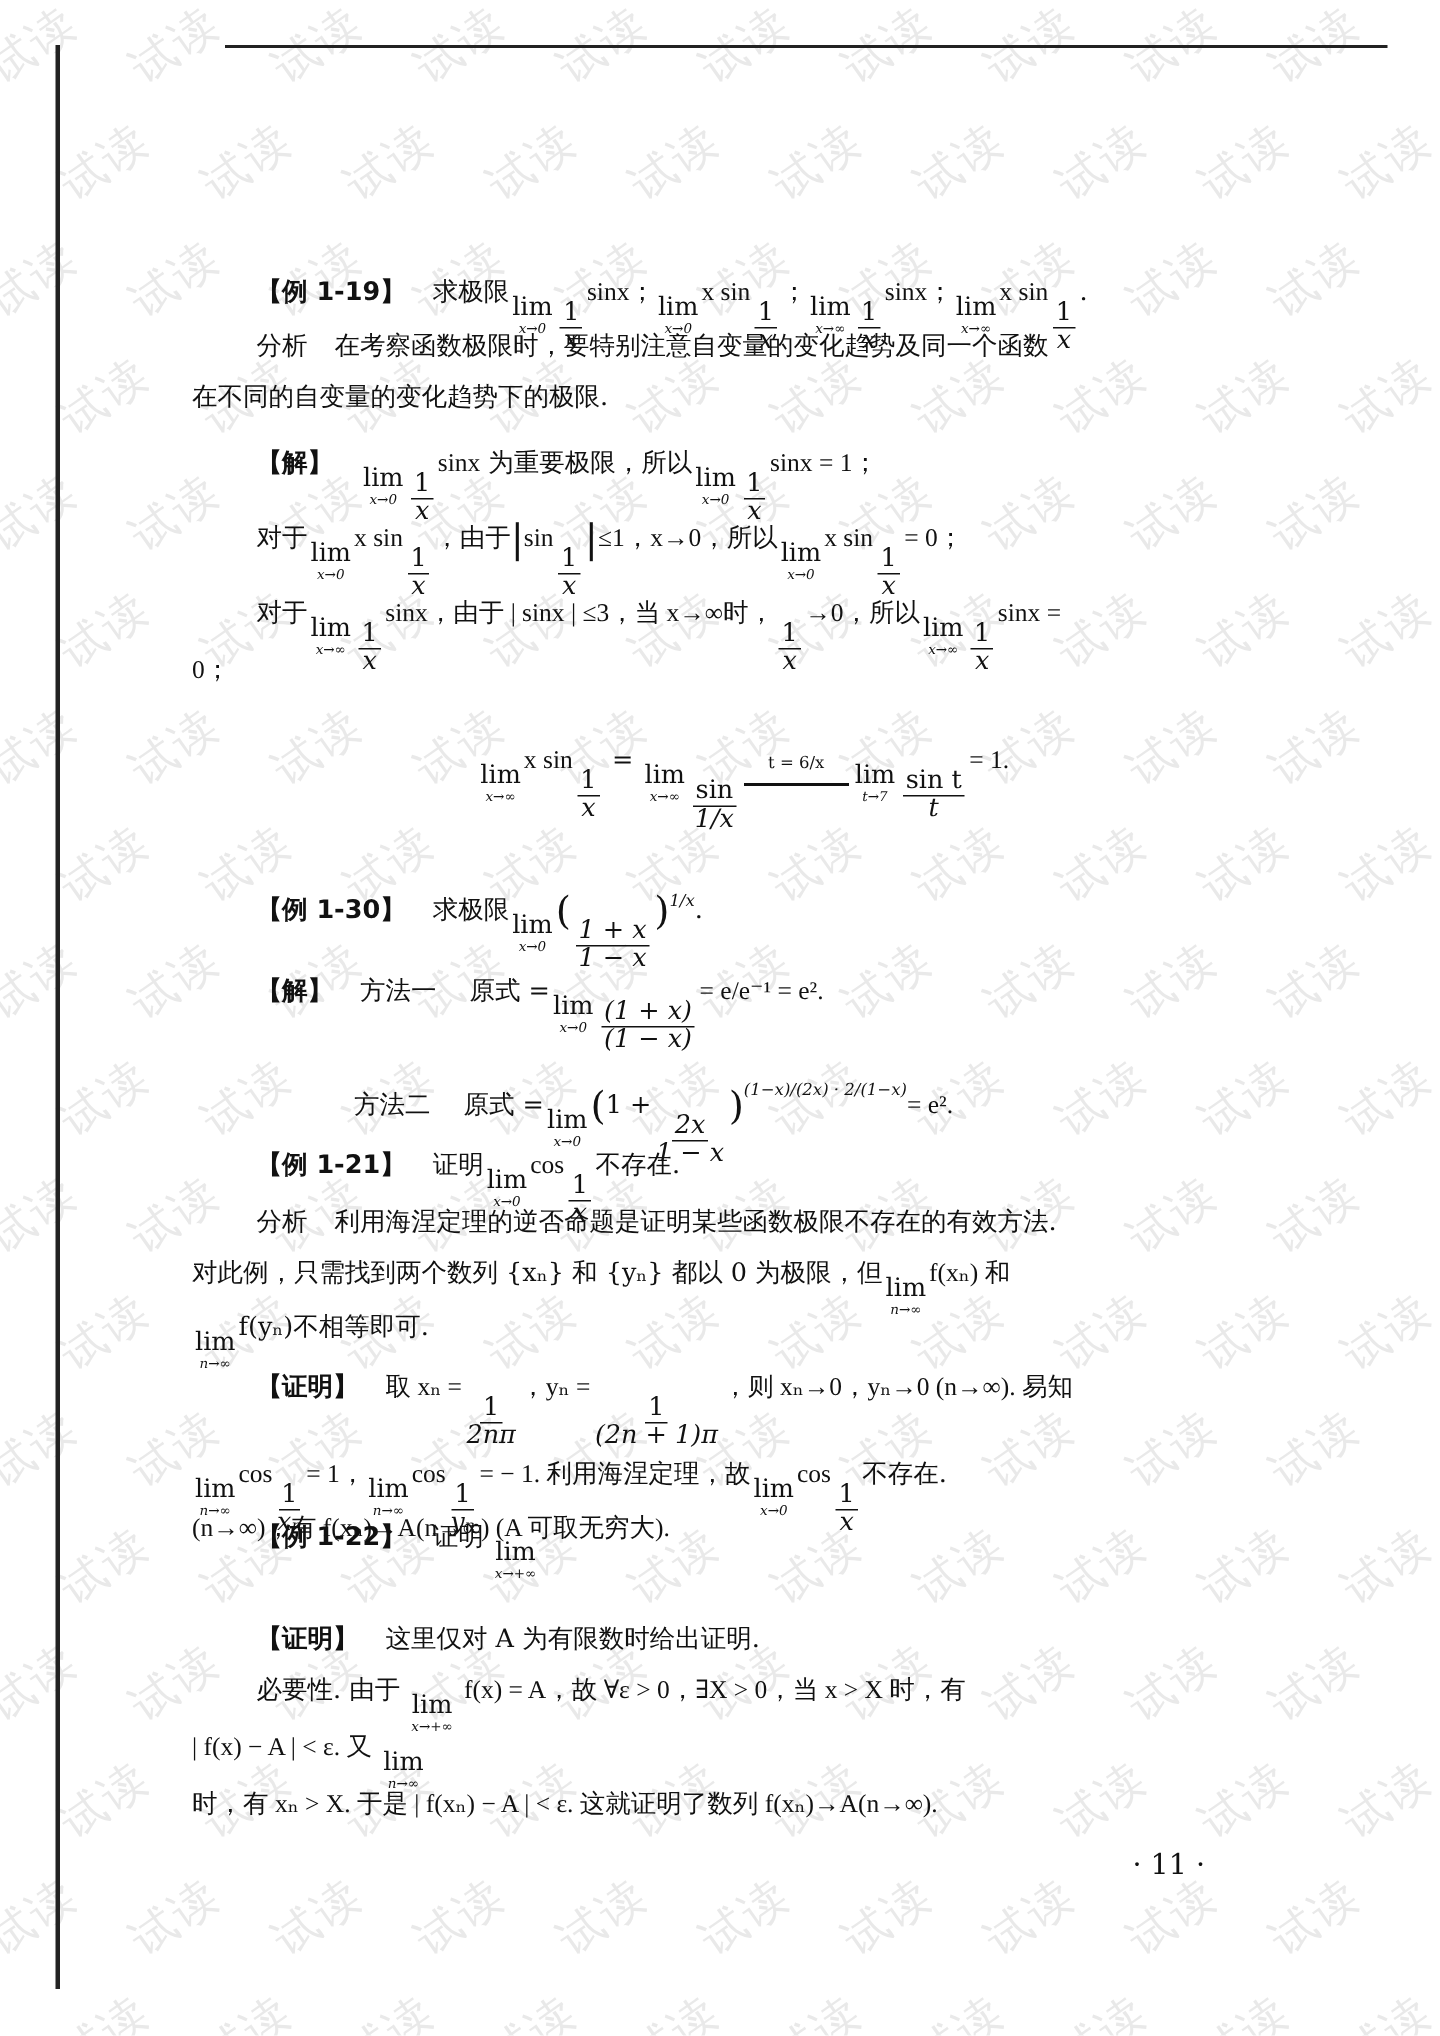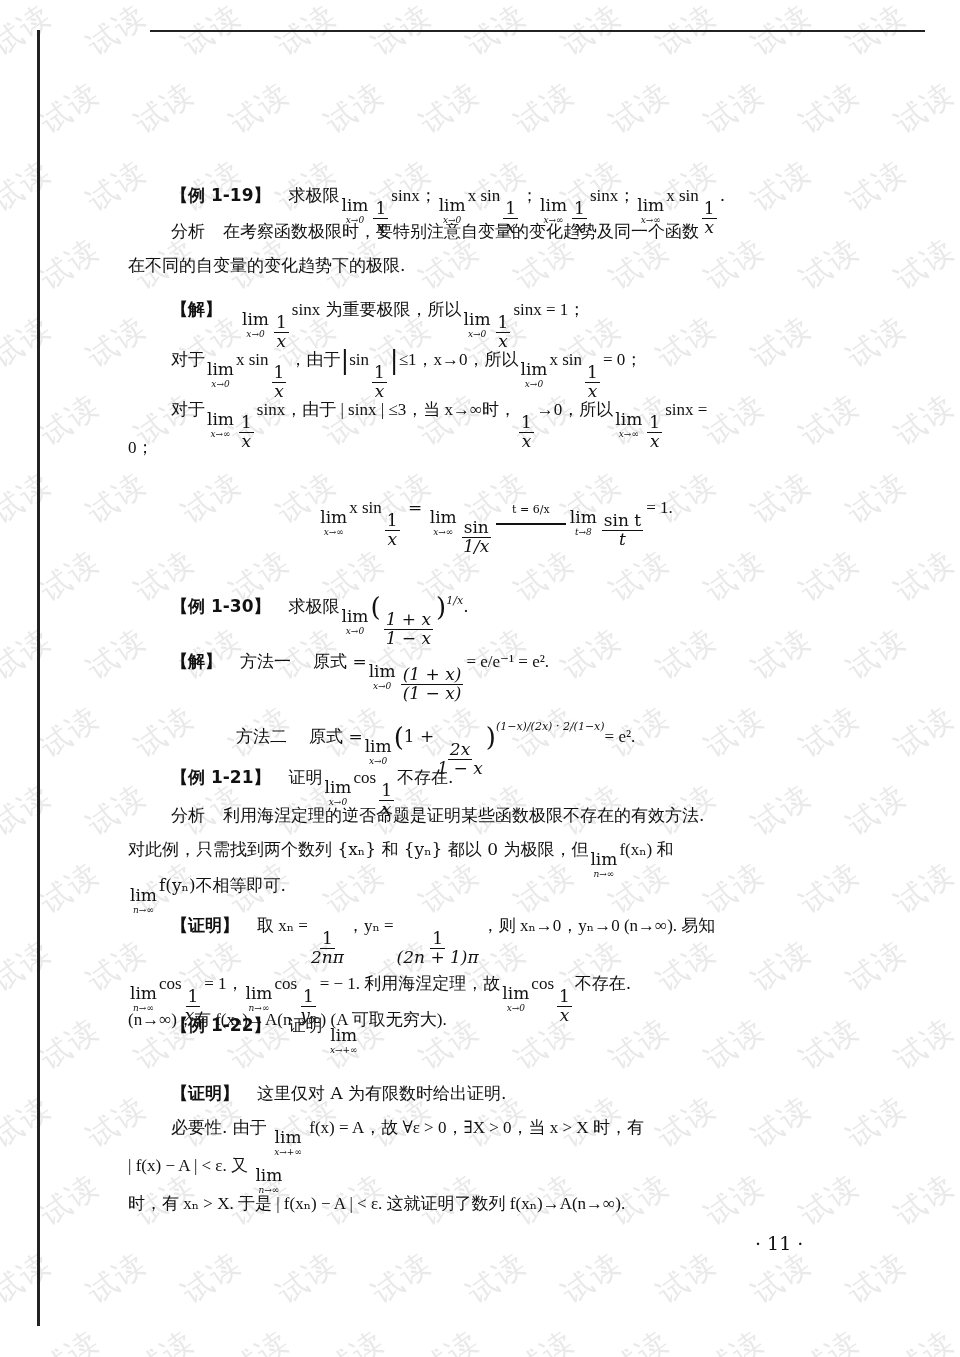--- a/index.html
+++ b/index.html
@@ -326,7 +326,7 @@
         <span style="display:block;width:70px;border-top:2px solid #111"></span>
       </span><span class="lim">
         <span class="top">lim</span>
-        <span class="sub">t→8</span>
+        <span class="sub">t→7</span>
       </span><span class="frac">
         <span class="num">sin t</span>
         <span class="den">t</span>

